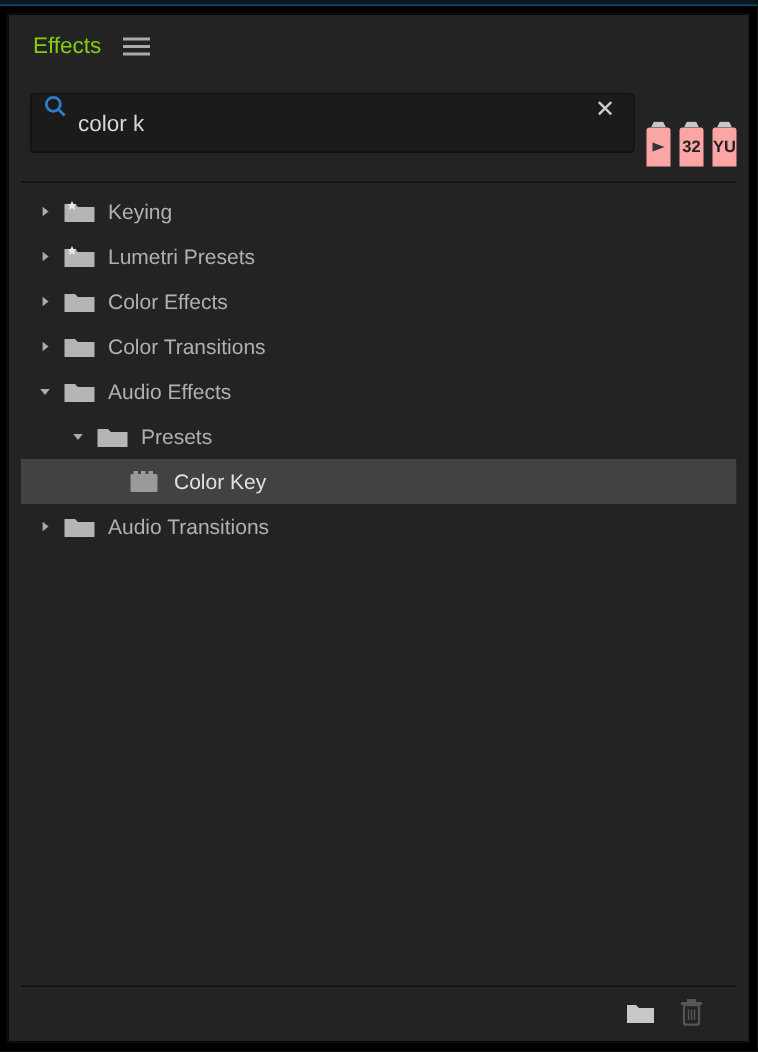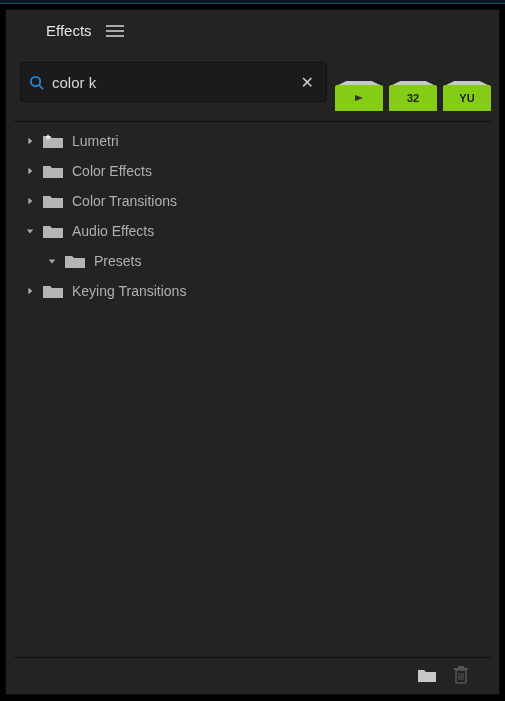--- a/index.html
+++ b/index.html
@@ -35,10 +35,9 @@
       padding: 12px 16px 8px 16px;
     }
     .panel-title {
-      color: #e5e5e5;
+      color: #84cc16;
       font-size: 15px;
       margin-right: 14px;
-      margin-left: 24px;
     }
     .hamburger {
       width: 18px;

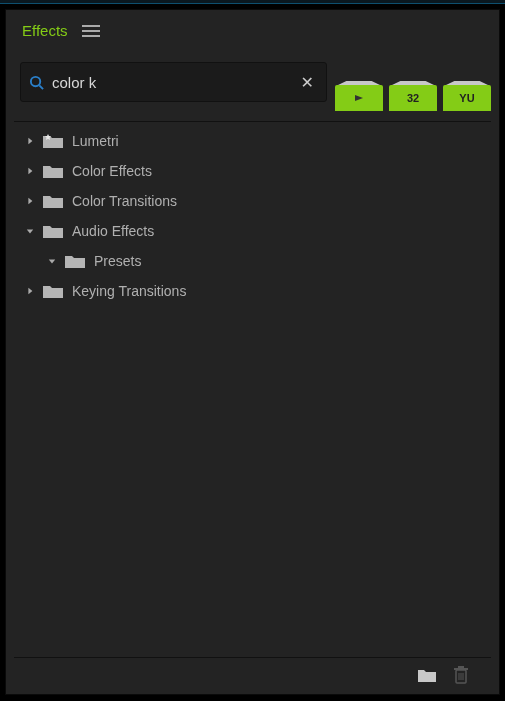--- a/index.html
+++ b/index.html
@@ -59,7 +59,6 @@
     .search-box {
       flex: 1;
       display: flex;
-      align-items: center;
       background: #1b1b1b;
       border: 1px solid #111;
       border-radius: 3px;

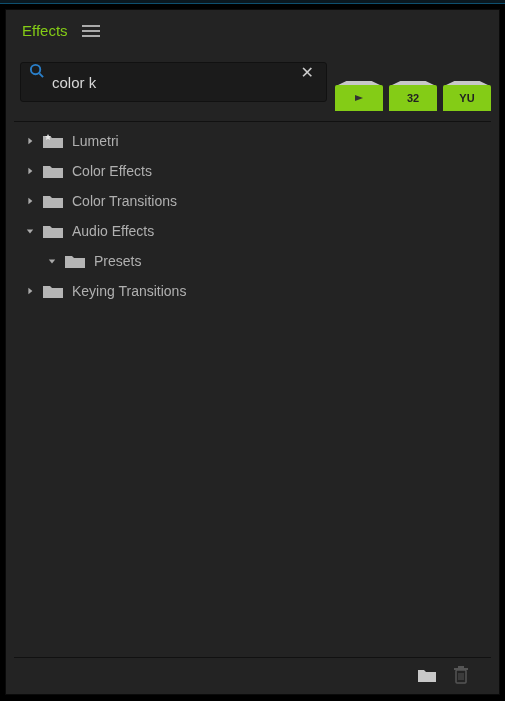--- a/index.html
+++ b/index.html
@@ -90,9 +90,9 @@
       gap: 6px;
     }
     .filter-btn {
-      width: 48px;
+      width: 16px;
       height: 26px;
-      background: #84cc16;
+      background: #fca5a5;
       border-radius: 2px 2px 0 0;
       display: flex;
       align-items: center;

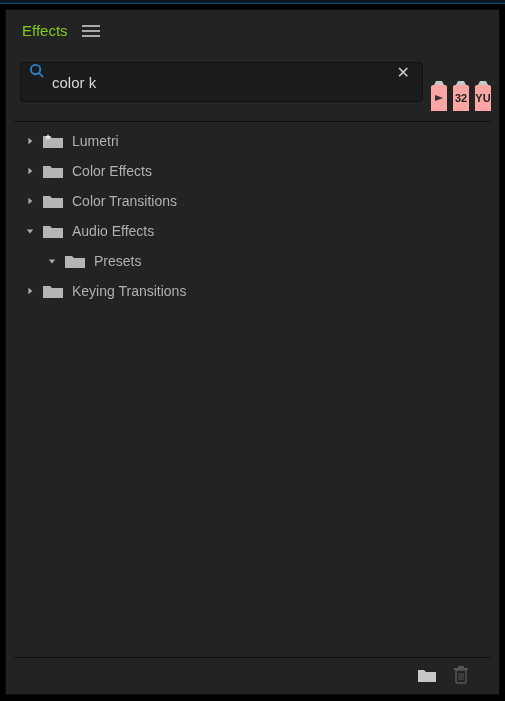--- a/index.html
+++ b/index.html
@@ -235,7 +235,7 @@
             <polygon points="6,1 7,3 9,3 7.5,4.5 8,7 6,5.7 4,7 4.5,4.5 3,3 5,3" fill="#e8e8e8"></polygon>
           </svg>
         </span>
-        <span class="item-label">Lumetri</span>
+        <span class="item-label">Keying</span>
       </div>
       <div class="tree-item">
         <span class="indent" style="width: 0px;"></span>

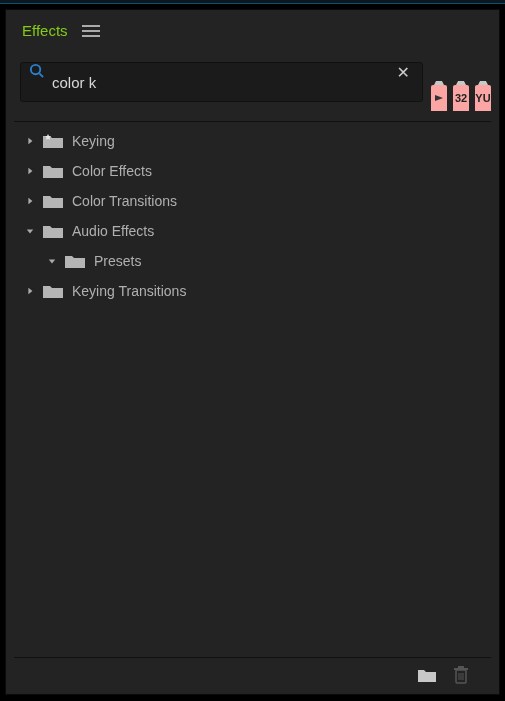--- a/index.html
+++ b/index.html
@@ -247,6 +247,21 @@
         <span class="folder-icon">
           <svg width="22" height="16" viewBox="0 0 22 16">
             <path d="M1 3 L8 3 L10 5 L21 5 L21 15 L1 15 Z" fill="#b5b5b5"></path>
+            <polygon points="6,1 7,3 9,3 7.5,4.5 8,7 6,5.7 4,7 4.5,4.5 3,3 5,3" fill="#e8e8e8"></polygon>
+          </svg>
+        </span>
+        <span class="item-label">Lumetri Presets</span>
+      </div>
+      <div class="tree-item">
+        <span class="indent" style="width: 0px;"></span>
+        <span class="chevron">
+          <svg viewBox="0 0 10 10">
+            <polygon points="3,1 8,5 3,9" fill="#aaa"></polygon>
+          </svg>
+        </span>
+        <span class="folder-icon">
+          <svg width="22" height="16" viewBox="0 0 22 16">
+            <path d="M1 3 L8 3 L10 5 L21 5 L21 15 L1 15 Z" fill="#b5b5b5"></path>
           </svg>
         </span>
         <span class="item-label">Color Effects</span>

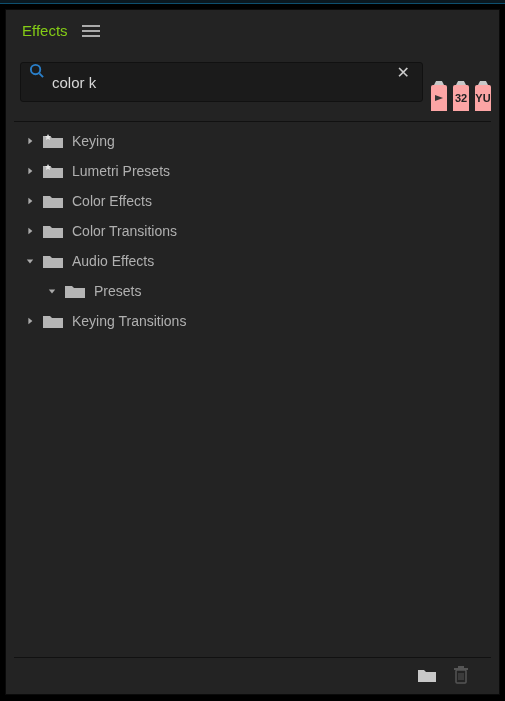--- a/index.html
+++ b/index.html
@@ -308,6 +308,23 @@
         </span>
         <span class="item-label">Presets</span>
       </div>
+      <div class="tree-item selected">
+        <span class="indent" style="width: 44px;"></span>
+        <span class="chevron spacer">
+          <svg viewBox="0 0 10 10">
+            <polygon points="3,1 8,5 3,9" fill="#aaa"></polygon>
+          </svg>
+        </span>
+        <span class="effect-icon">
+          <svg width="20" height="16" viewBox="0 0 20 16">
+            <rect x="1" y="3" width="18" height="12" rx="1" fill="#9a9a9a"></rect>
+            <rect x="3" y="1" width="3" height="2" fill="#9a9a9a"></rect>
+            <rect x="8" y="1" width="3" height="2" fill="#9a9a9a"></rect>
+            <rect x="13" y="1" width="3" height="2" fill="#9a9a9a"></rect>
+          </svg>
+        </span>
+        <span class="item-label">Color Key</span>
+      </div>
       <div class="tree-item">
         <span class="indent" style="width: 0px;"></span>
         <span class="chevron">

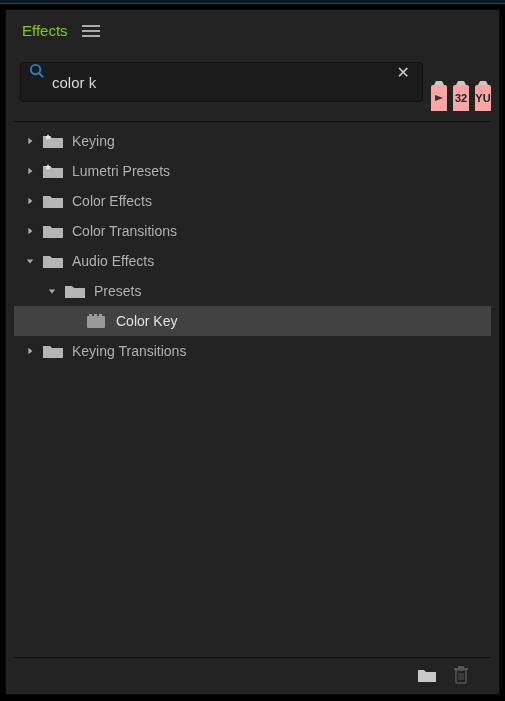--- a/index.html
+++ b/index.html
@@ -337,7 +337,7 @@
             <path d="M1 3 L8 3 L10 5 L21 5 L21 15 L1 15 Z" fill="#b5b5b5"></path>
           </svg>
         </span>
-        <span class="item-label">Keying Transitions</span>
+        <span class="item-label">Audio Transitions</span>
       </div>
     </div>
 

